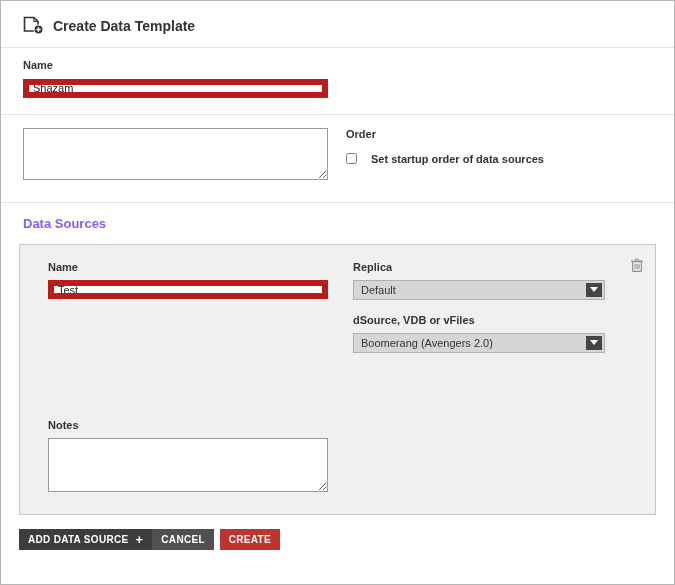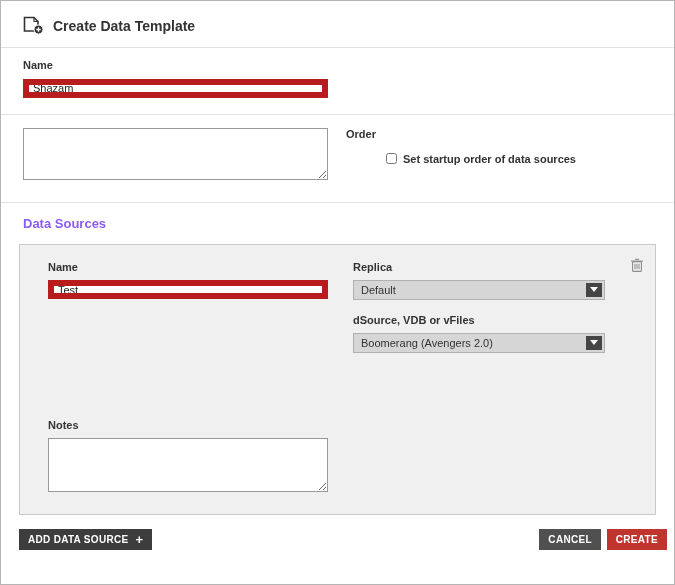--- a/index.html
+++ b/index.html
@@ -39,7 +39,7 @@
   .col-desc .lbl { margin-bottom:7px; }
   .col-desc textarea { width:305px; height:52px; }
   .col-order { flex:1; }
-  .chk-row { display:flex; gap:6px; margin-top:13px;margin-left:40px; }
+  .chk-row { display:flex; gap:14px; margin-top:13px; }
   .chk-row input[type=checkbox]{ width:11px; height:11px; margin:0; }
   .chk-row .chk-lbl { font-size:11px; font-weight:bold; color:#333; }
 

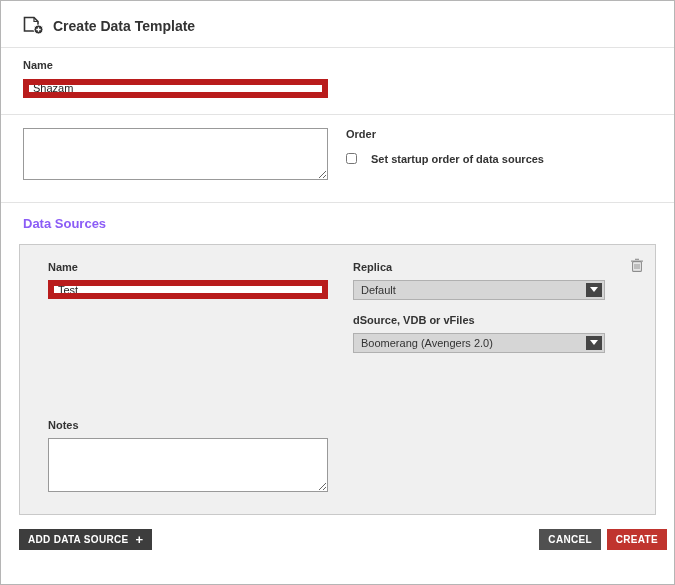--- a/index.html
+++ b/index.html
@@ -86,7 +86,7 @@
   .notes-block textarea { width:280px; height:54px; }
 
   
-  .footer { display:flex; justify-content:space-between; align-items:center; margin:14px 7px 0 18px; }
+  .footer { display:flex; align-items:center; margin:14px 0 0 18px; }
   .btn {
     border:none; height:21px; padding:0 9px; cursor:pointer;
     color:#fff; font-size:10px; font-weight:bold; letter-spacing:.3px;

